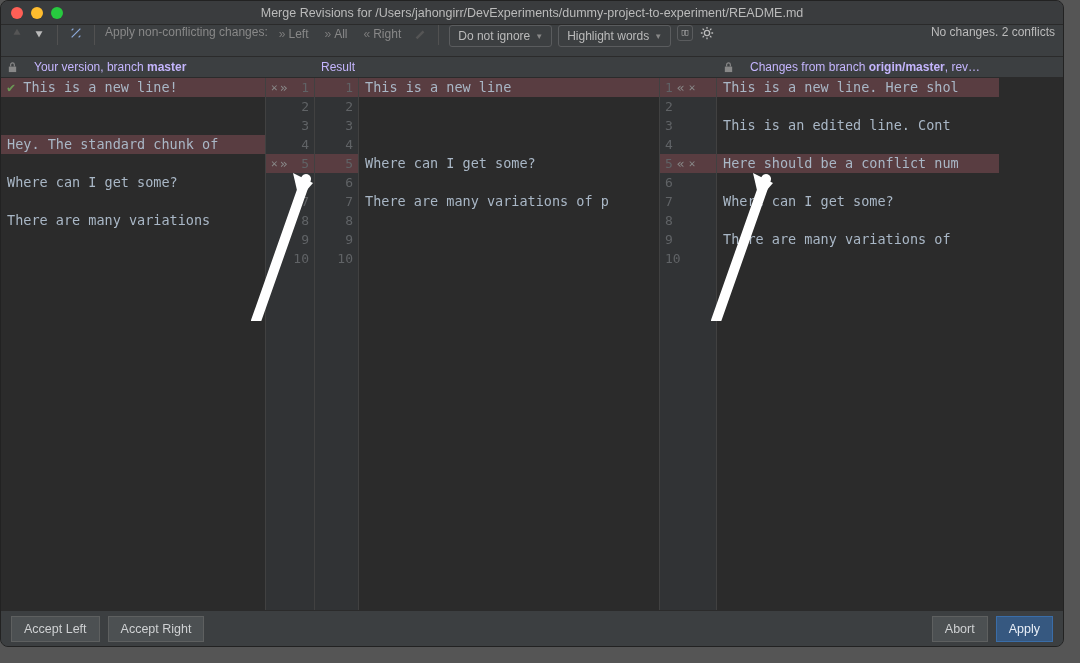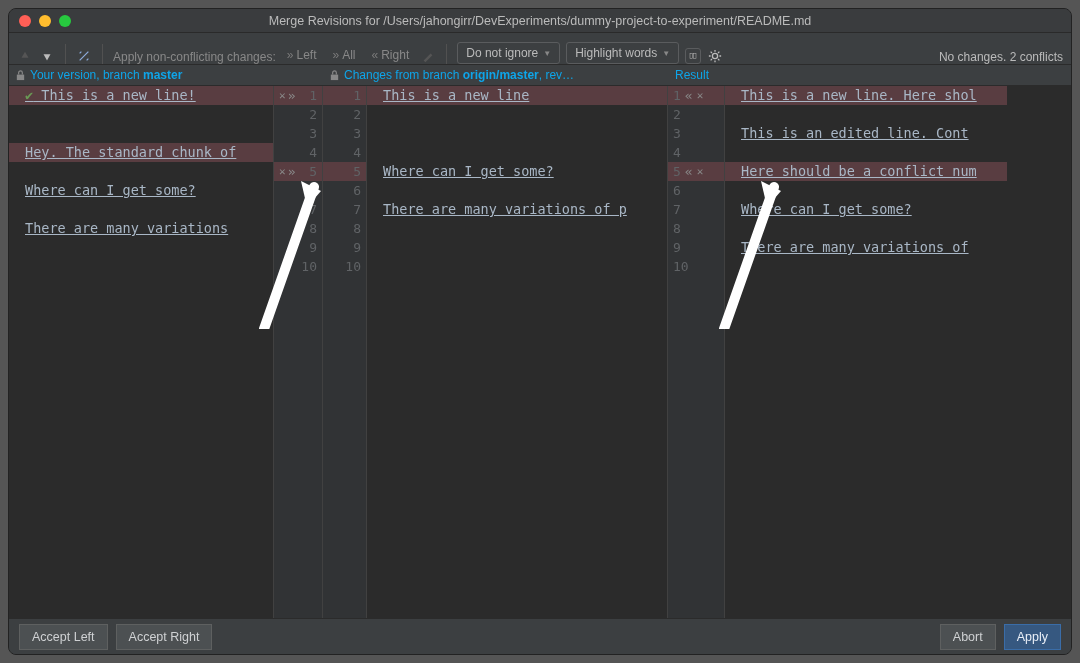--- a/index.html
+++ b/index.html
@@ -15,7 +15,6 @@
 .window {
   width: 1064px;
   height: 647px;
-  margin: 8px;
   background: #3c3f41;
   border-radius: 8px;
   overflow: hidden;

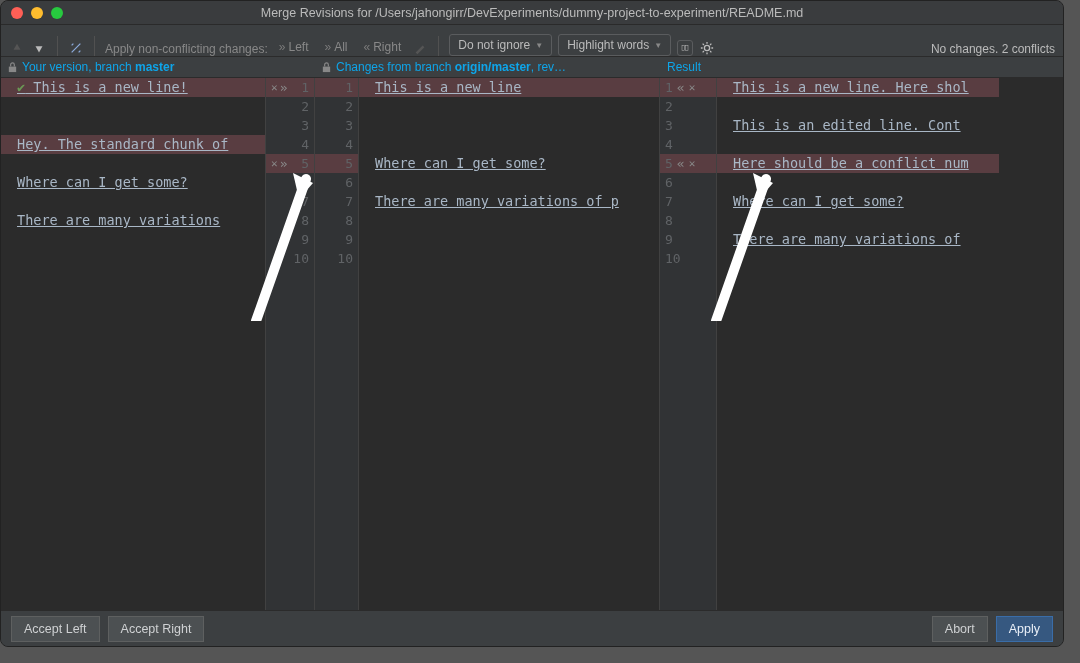--- a/index.html
+++ b/index.html
@@ -38,7 +38,7 @@
   background: #3c3f41;
   border-bottom: 1px solid #2b2b2b;
   display: flex;
-  align-items: flex-end;
+  align-items: flex-start;
   padding: 0 8px;
   gap: 6px;
   font-size: 12px;

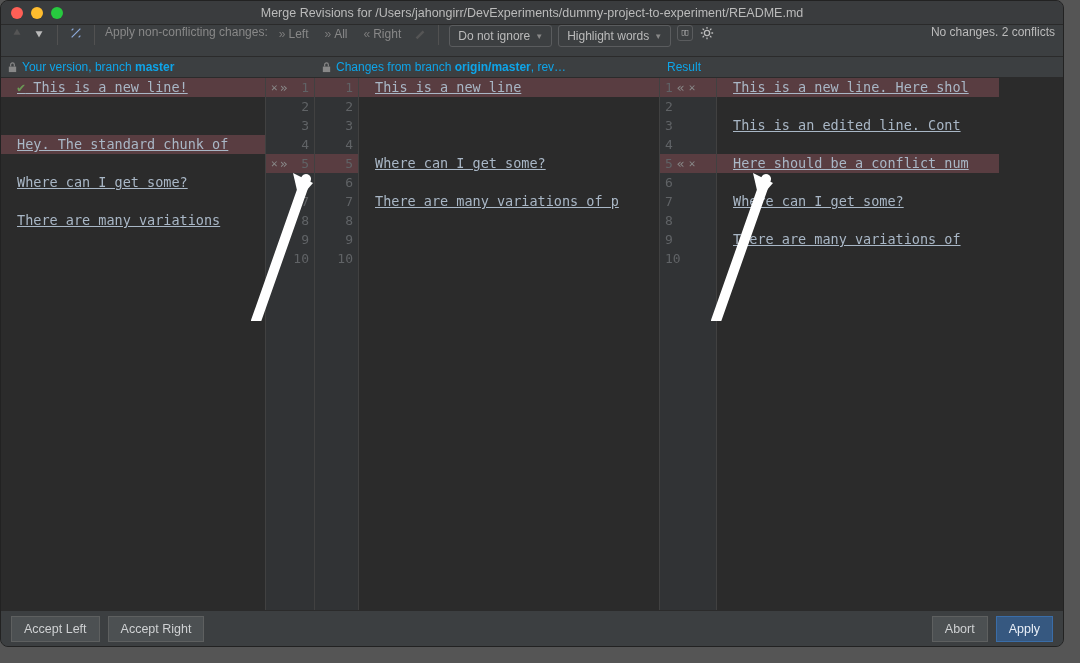--- a/index.html
+++ b/index.html
@@ -56,7 +56,7 @@
   display: flex;
   border-bottom: 1px solid #2b2b2b;
 }
-.ph { display: flex; align-items: center; padding: 0 6px; font-size: 12px; color: #0ea5e9; overflow: hidden; white-space: nowrap; gap: 4px; }
+.ph { display: flex; align-items: center; padding: 0 6px; font-size: 12px; color: #c4b5fd; overflow: hidden; white-space: nowrap; gap: 16px; }
 .ph b { font-weight: bold; }
 .merge-area { display: flex; height: 533px; font-family: "Menlo", "Consolas", monospace; font-size: 13.5px; background: #2b2b2b; }
 .pane { overflow: hidden; background: #2b2b2b; }

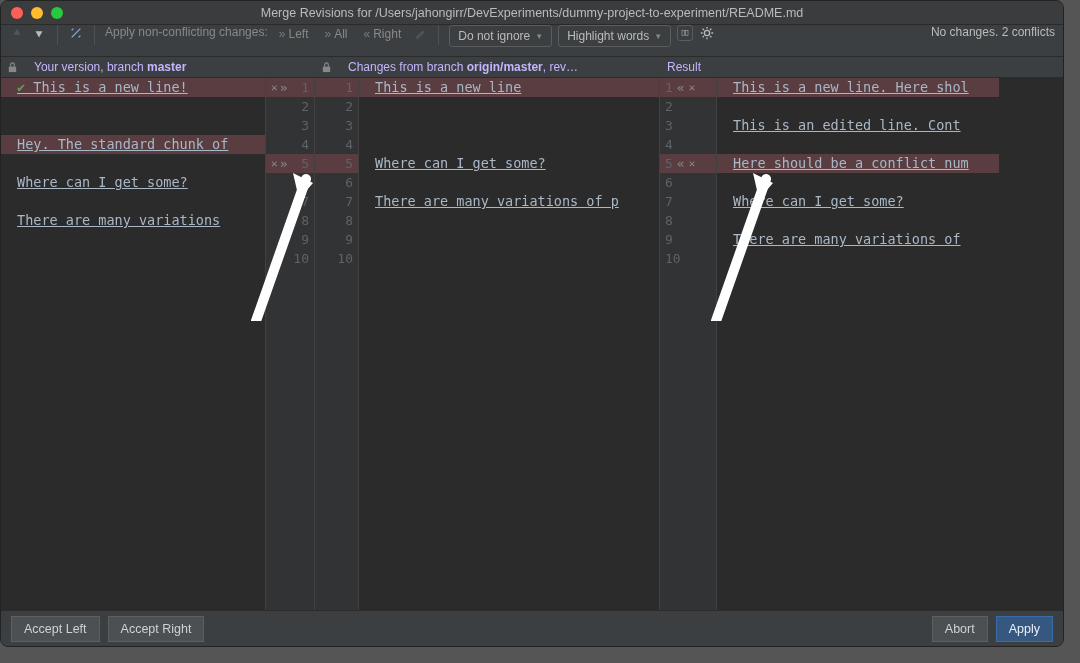--- a/index.html
+++ b/index.html
@@ -174,6 +174,7 @@
         </svg>
       <span><span>Your version, branch </span><b>master</b></span>
     </div>
+    <div class="ph" style="width:402px">Result</div>
     <div class="ph" style="flex:1">
       <svg class="lockico" viewBox="0 0 12 12">
           <rect x="2" y="5" width="8" height="6" fill="#888"></rect>
@@ -181,7 +182,6 @@
         </svg>
       <span><span>Changes from branch </span><b>origin/master</b><span>, rev…</span></span>
     </div>
-    <div class="ph" style="width:402px">Result</div>
   </div>
 
   <div class="merge-area">

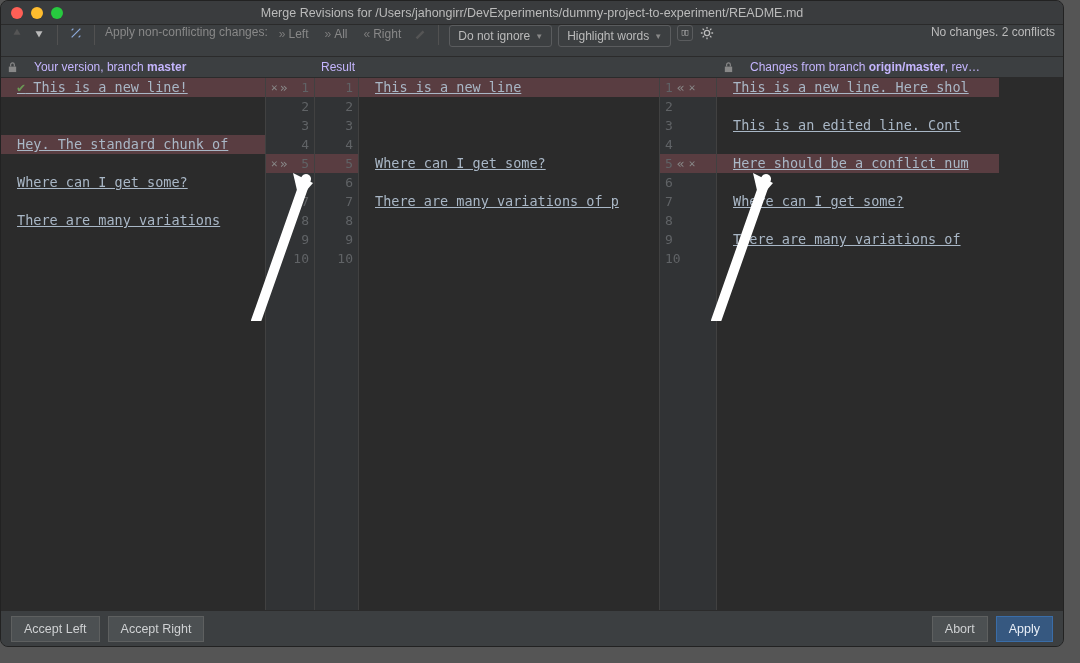--- a/index.html
+++ b/index.html
@@ -66,7 +66,7 @@
 .pane.center { width: 300px; }
 .gutter-r { width: 58px; background: #313335; border-left: 1px solid #414141; border-right: 1px solid #414141; }
 .pane.right { width: 282px; }
-.codeline { height: 19px; line-height: 19px; padding: 0 16px; white-space: nowrap; color: #a9b7c6; overflow: hidden; text-decoration: underline; }
+.codeline { height: 19px; line-height: 19px; padding: 0 6px; white-space: nowrap; color: #a9b7c6; overflow: hidden; }
 .conf { background: #593d41; }
 .gline { height: 19px; line-height: 19px; display: flex; align-items: center; justify-content: flex-end; padding: 0 5px; color: #606366; font-family: "Menlo", monospace; font-size: 13px; gap: 3px; }
 .gline.conf { background: #593d41; }

